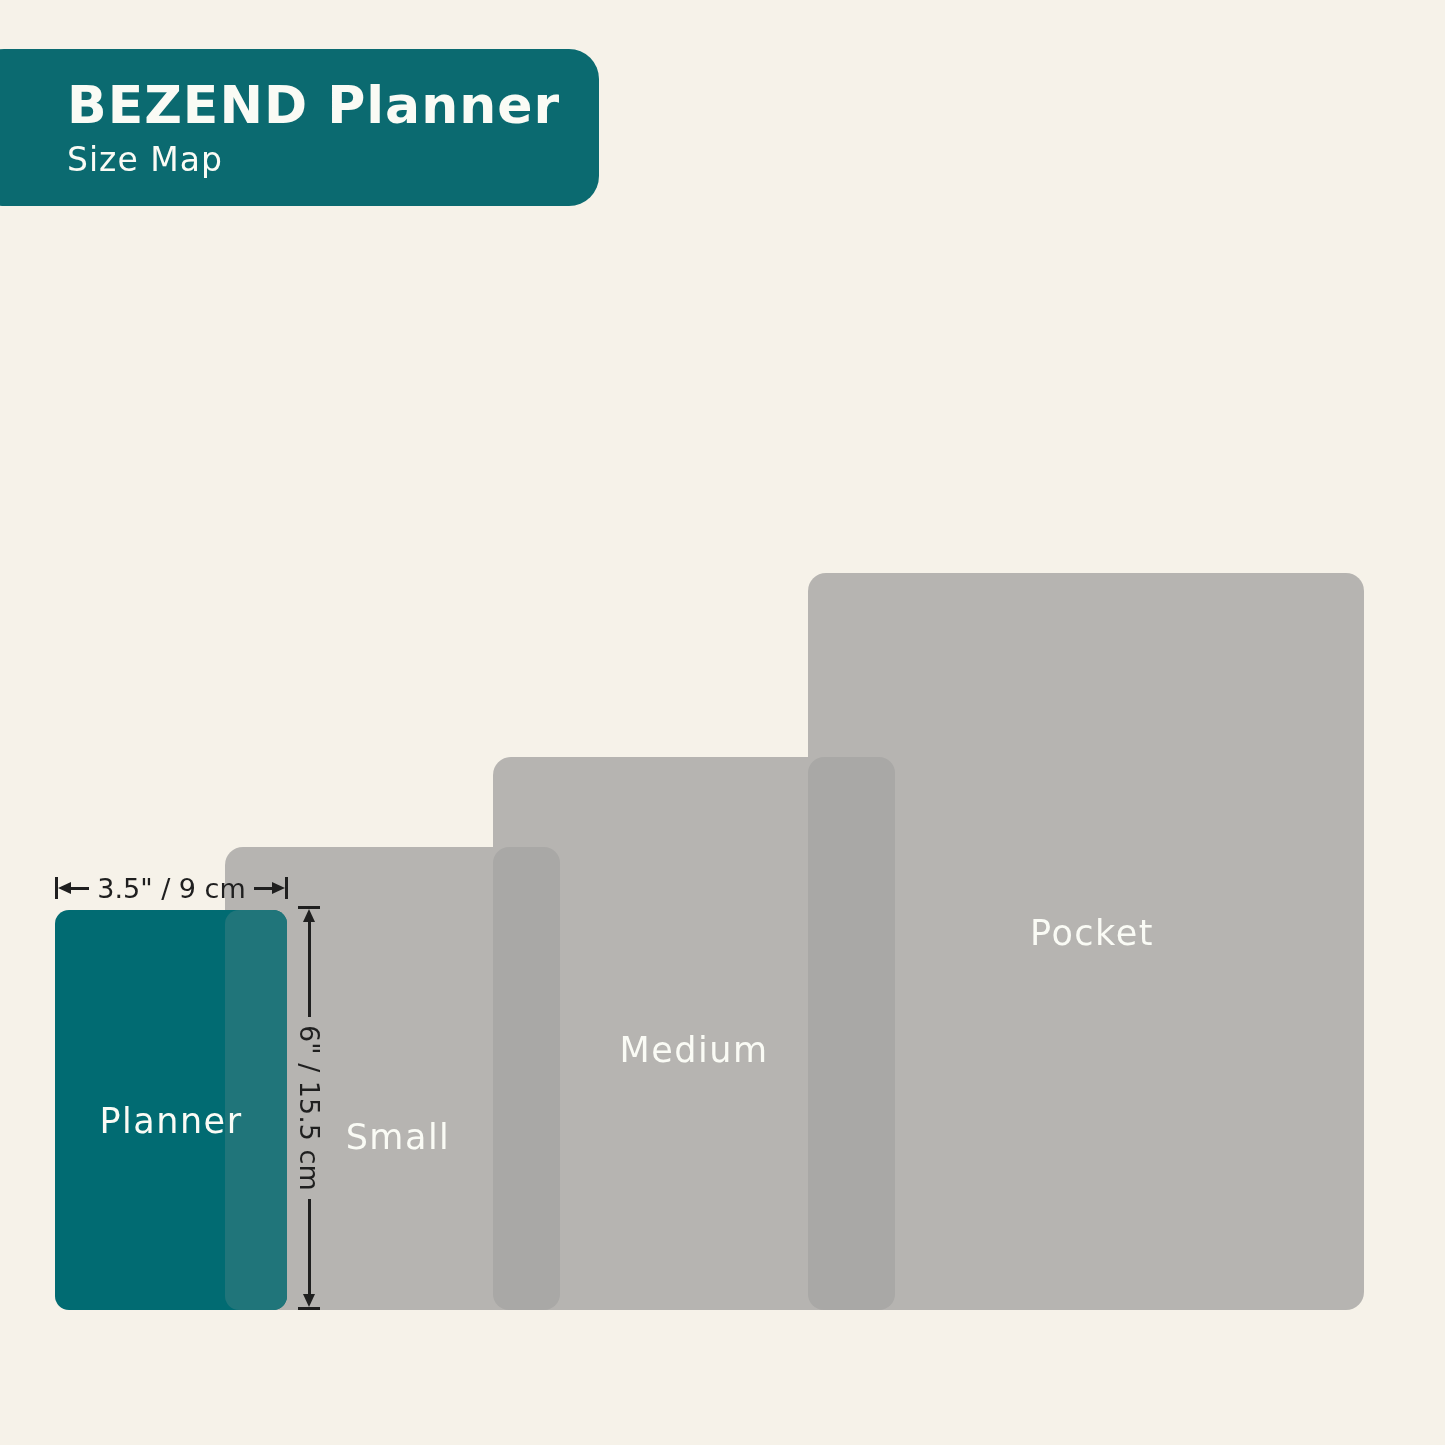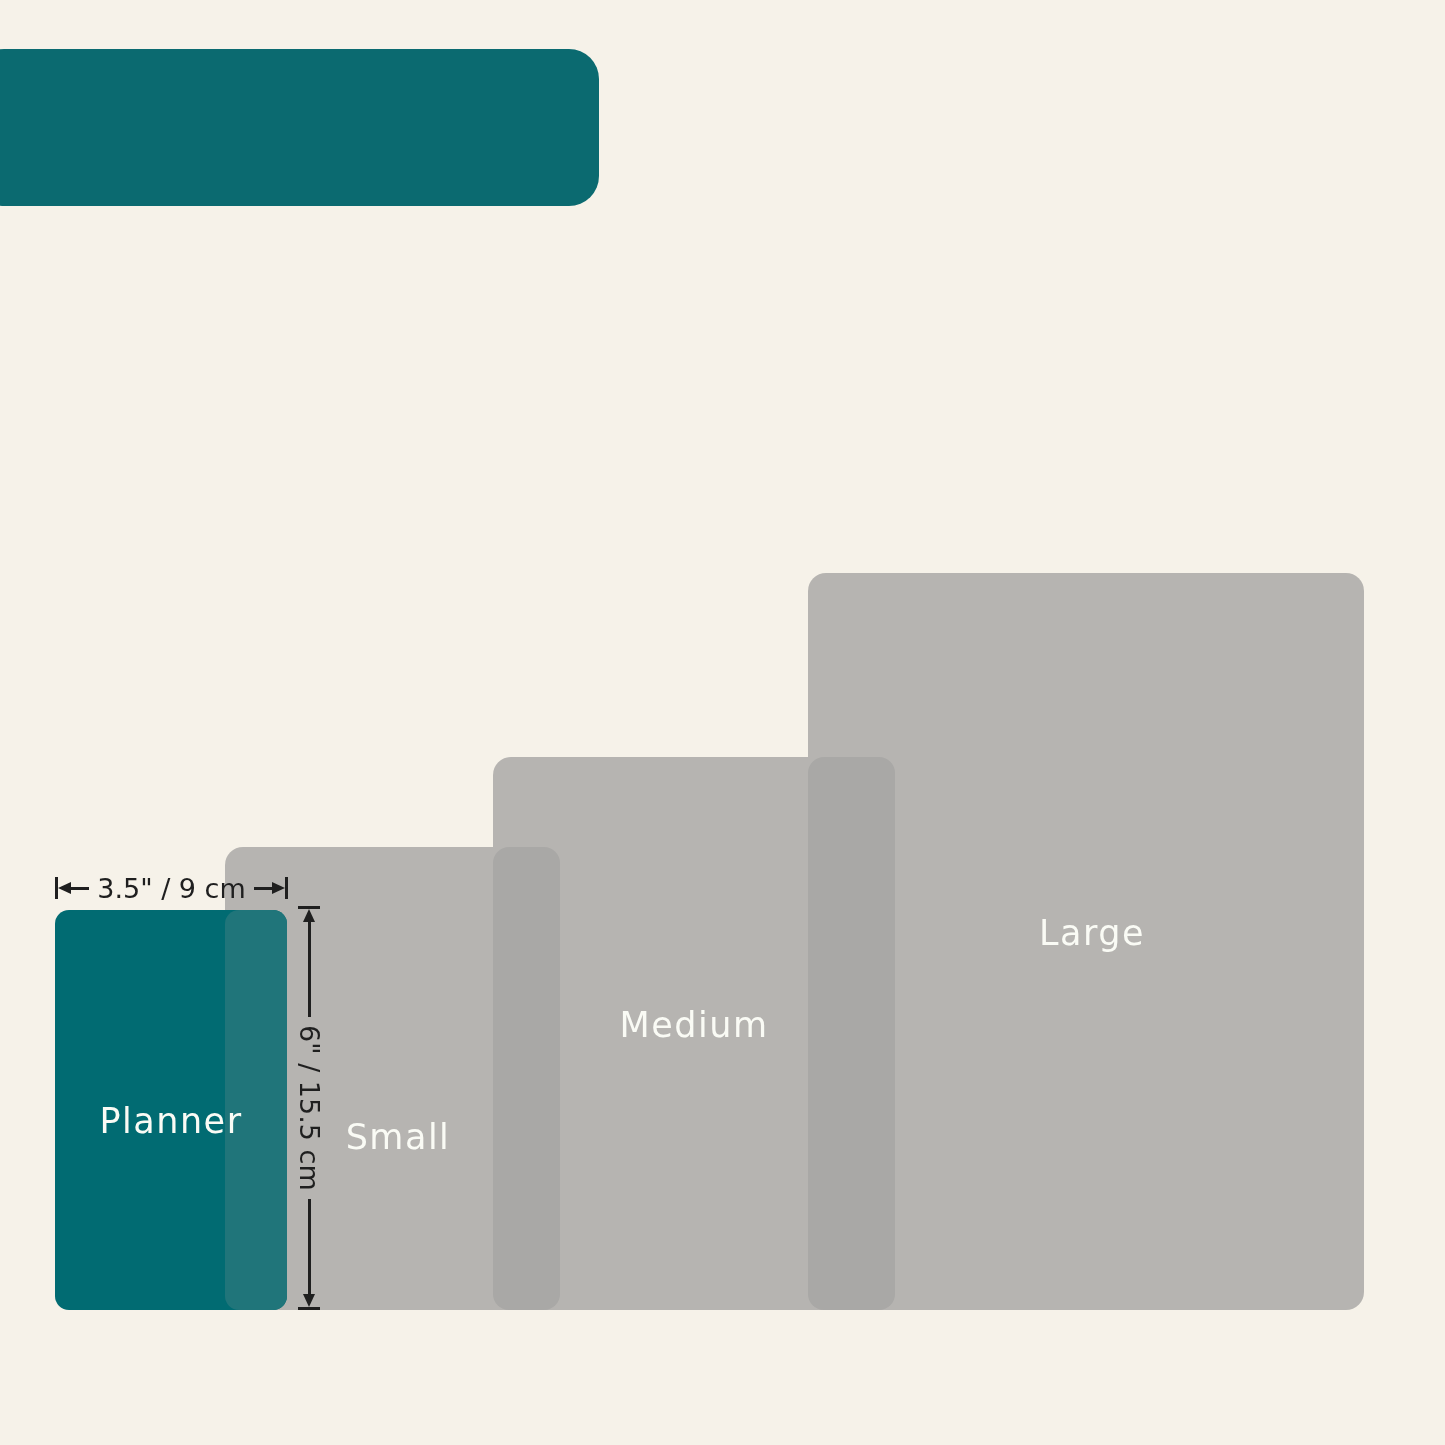--- a/index.html
+++ b/index.html
@@ -75,6 +75,7 @@
 <div class="stage">
 
   <div class="header">
+    <div class="title">BEZEND Planner</div>
   </div>
 
   <div class="rect rect-large"></div>

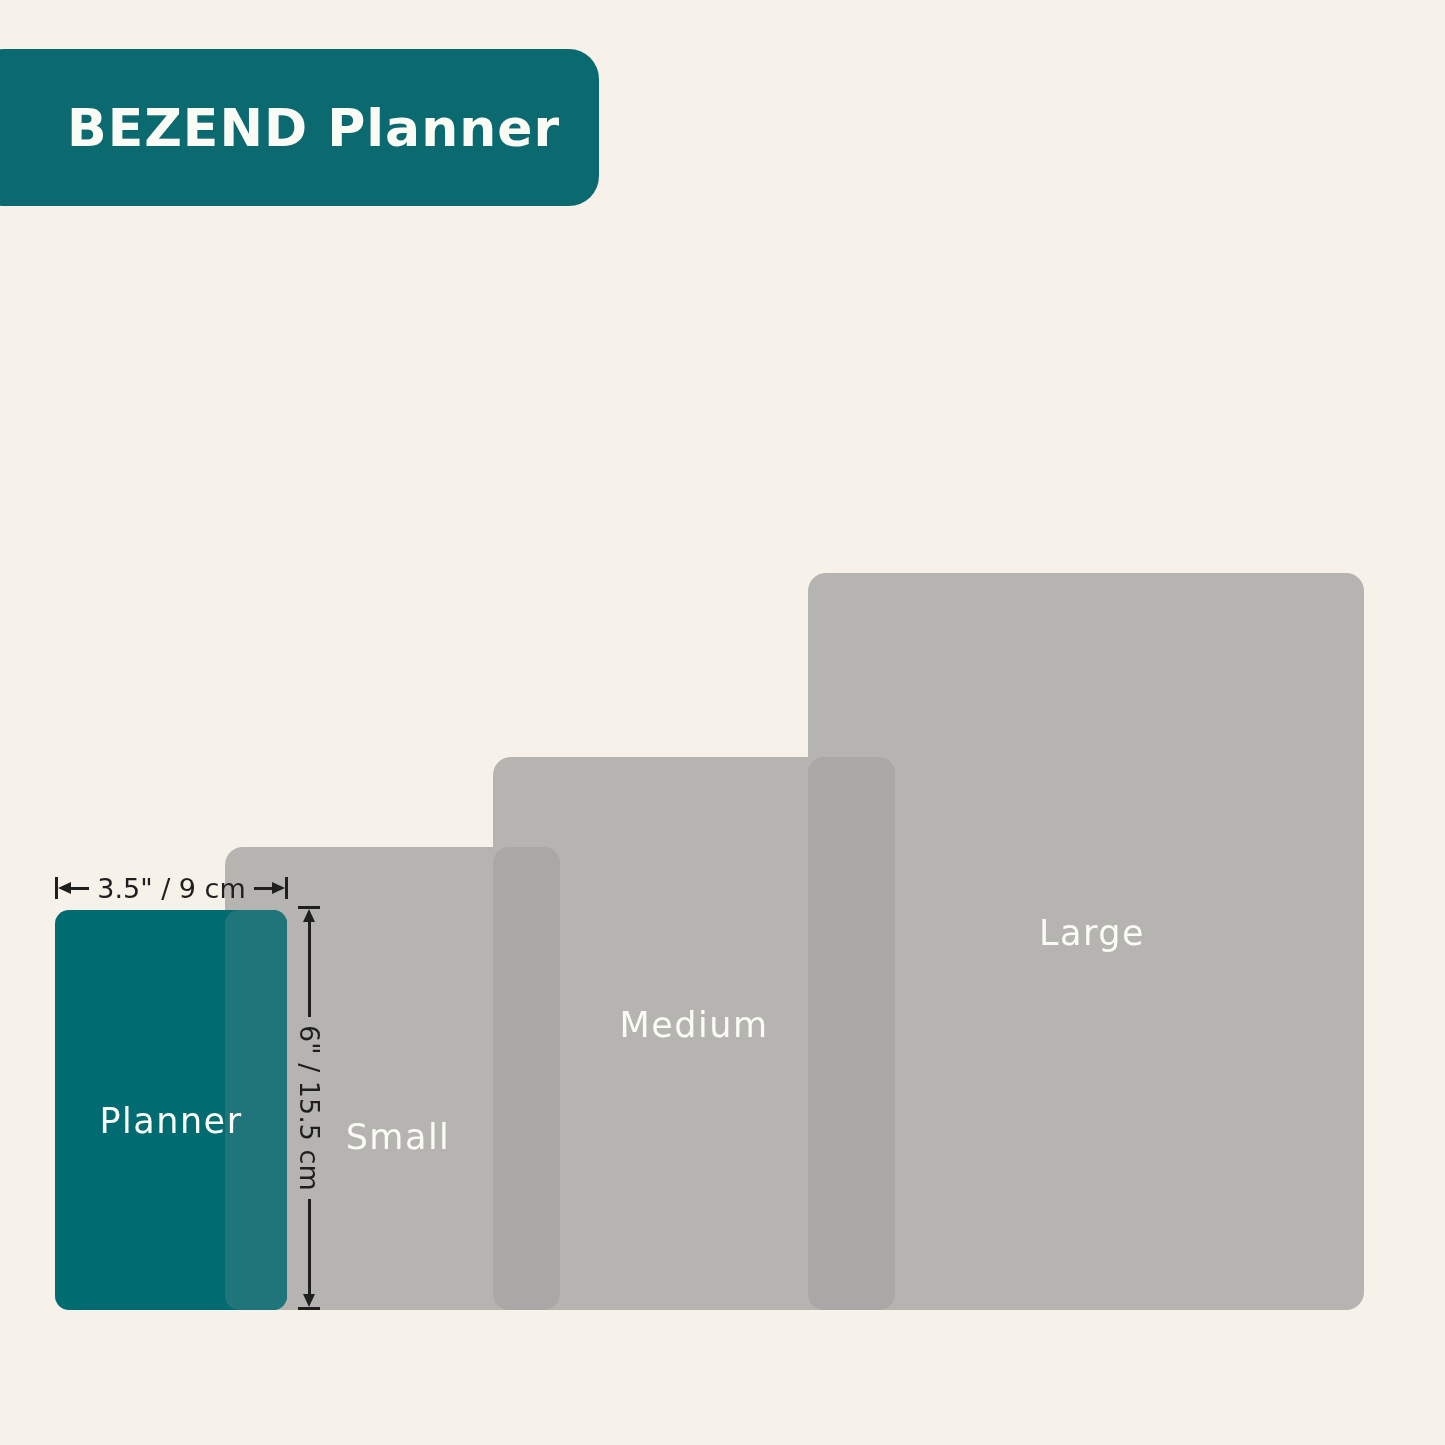--- a/index.html
+++ b/index.html
@@ -76,6 +76,7 @@
 
   <div class="header">
     <div class="title">BEZEND Planner</div>
+    <div class="subtitle">Size Map</div>
   </div>
 
   <div class="rect rect-large"></div>

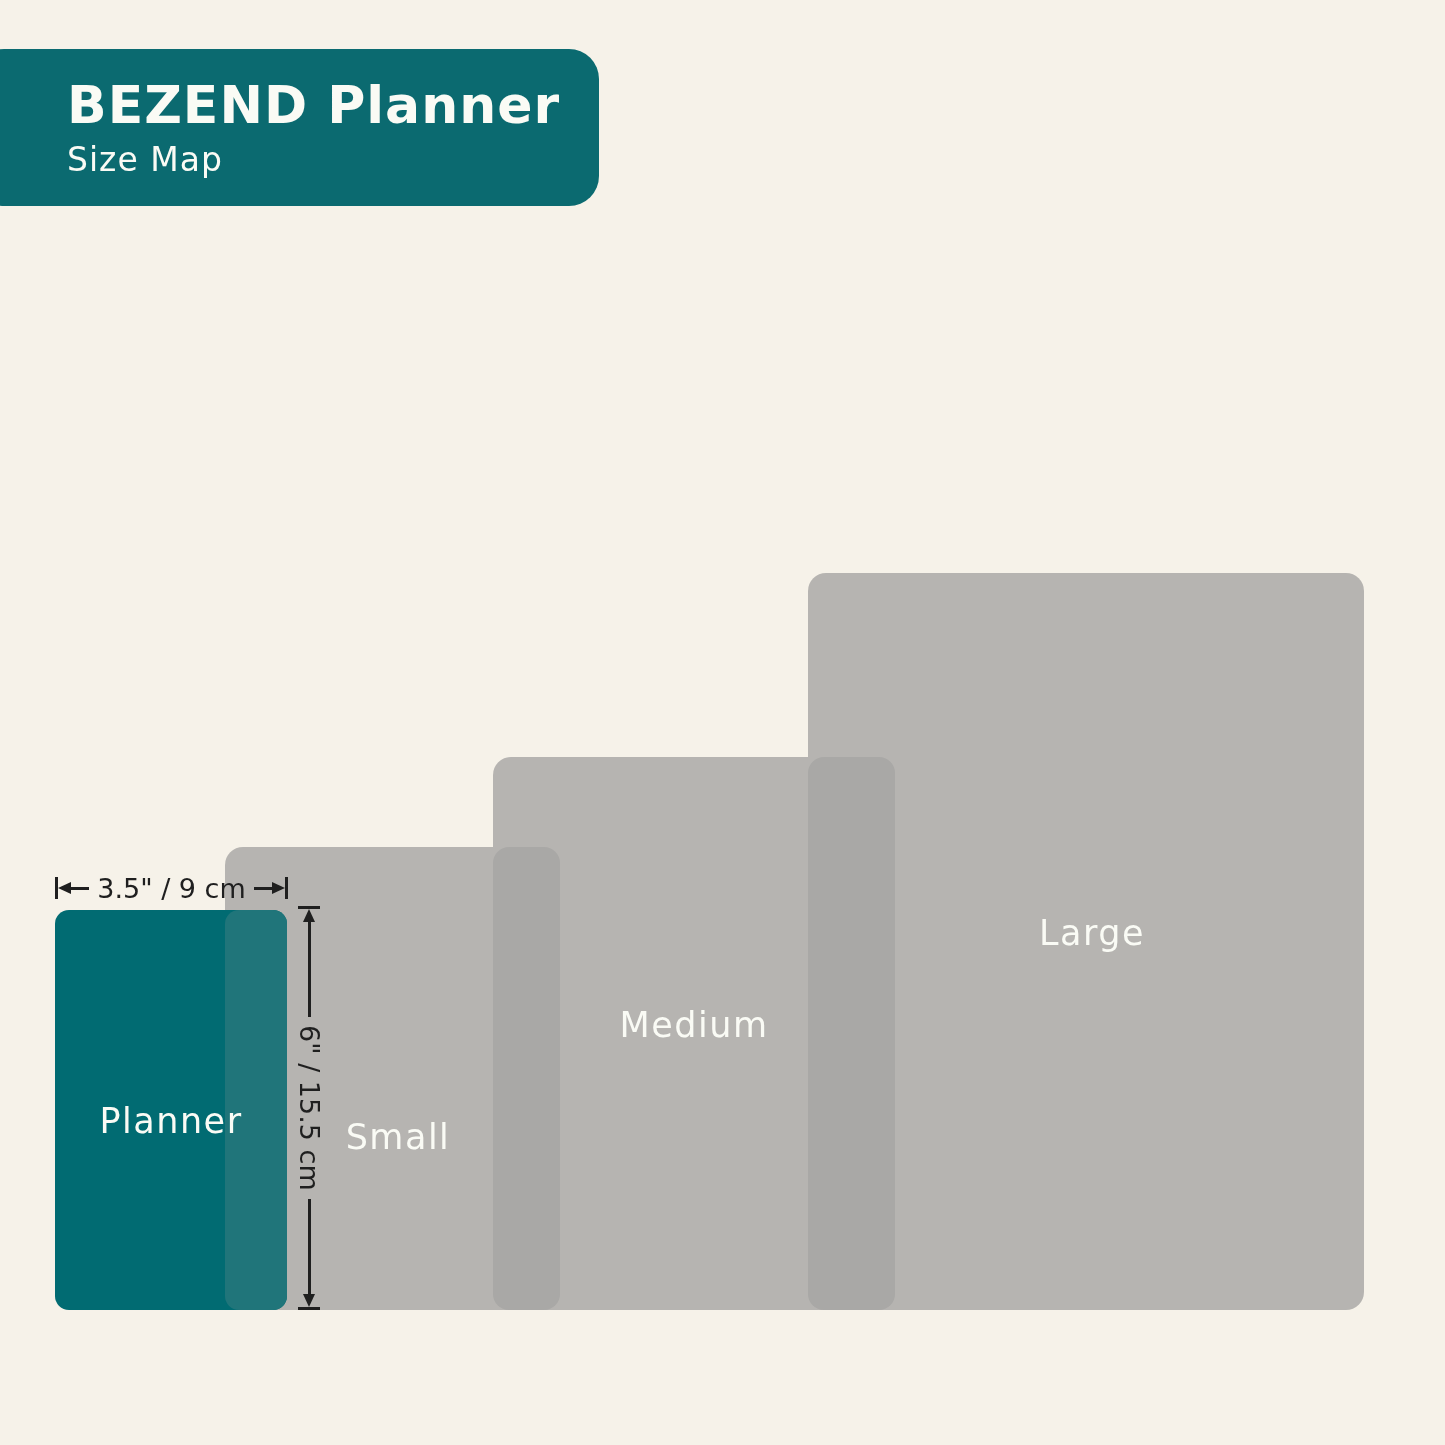--- a/index.html
+++ b/index.html
@@ -91,7 +91,7 @@
   <div class="size-label lbl-pocket">Planner</div>
   <div class="size-label lbl-small">Small</div>
   <div class="size-label lbl-medium">Medium</div>
-  <div class="size-label lbl-large">Large</div>
+  <div class="size-label lbl-large">Pocket</div>
 
   <div class="dim dim-h">
     <div class="tick-v"></div>

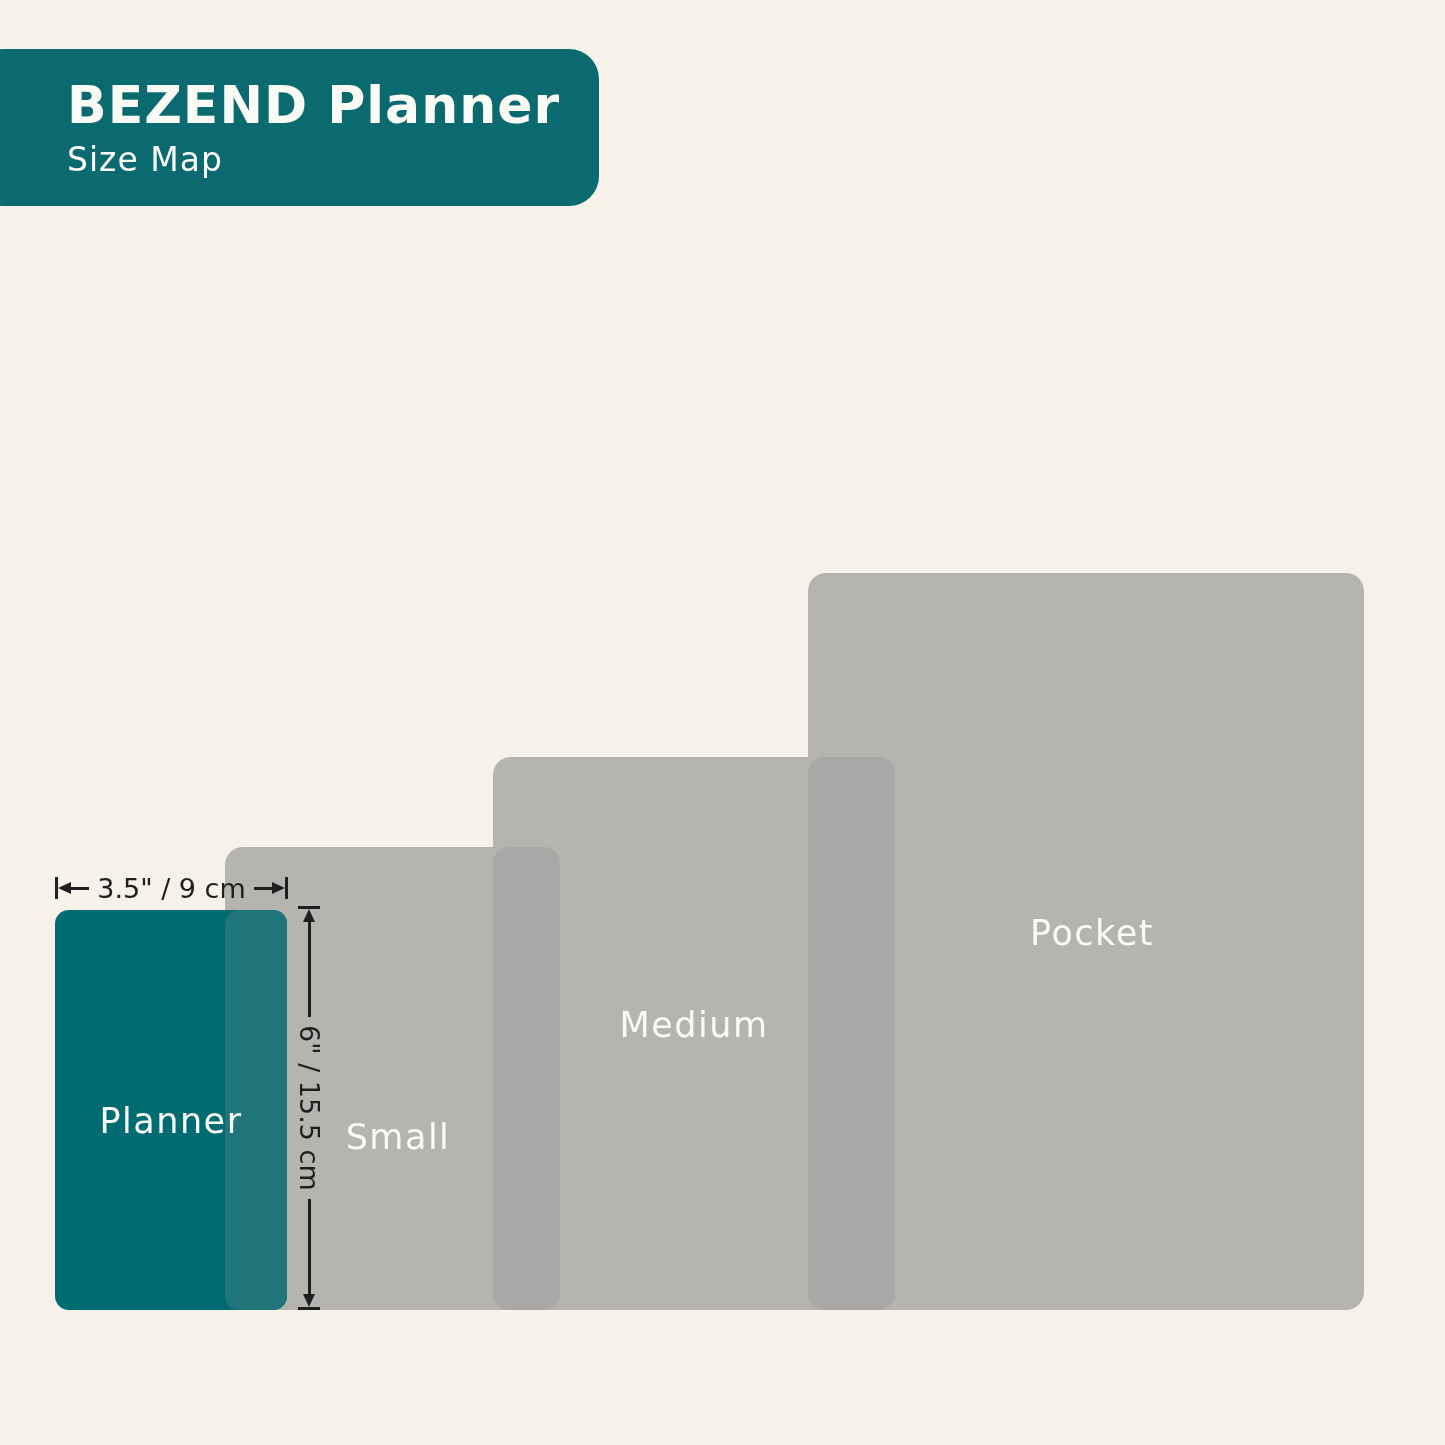--- a/index.html
+++ b/index.html
@@ -49,7 +49,7 @@
   }
   .lbl-pocket{left:171px;top:1121px;}
   .lbl-small {left:398px;top:1137px;}
-  .lbl-medium{left:694px;top:1025px;text-align:right;}
+  .lbl-medium{left:694px;top:1050px;text-align:right;}
   .lbl-large {left:1092px;top:933px;}
 
   

